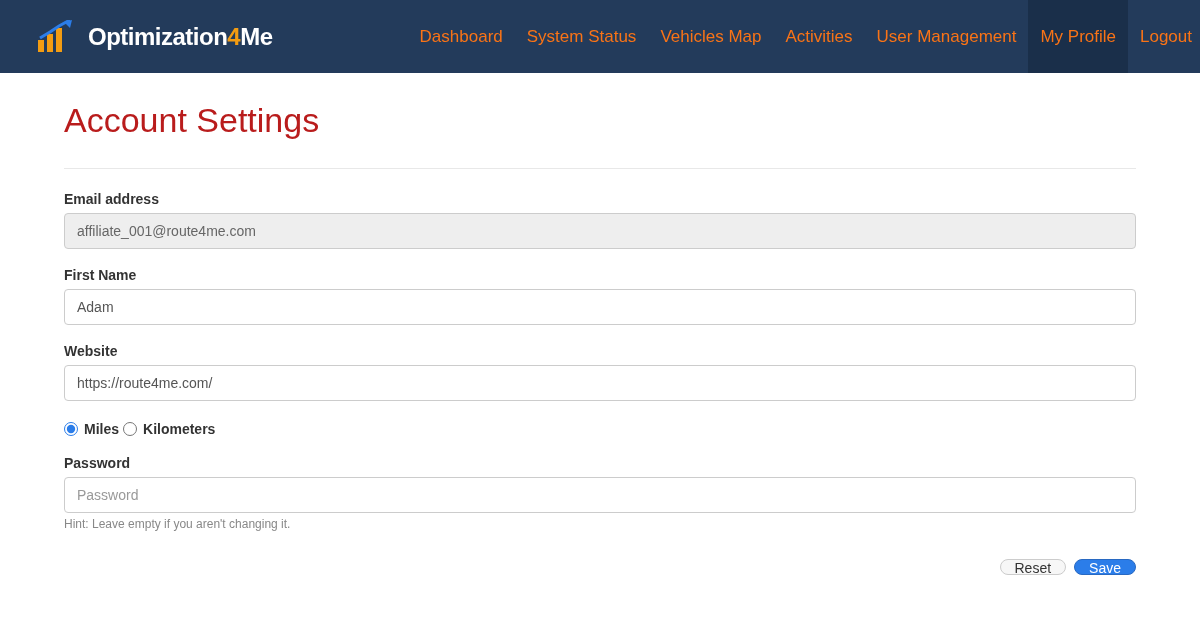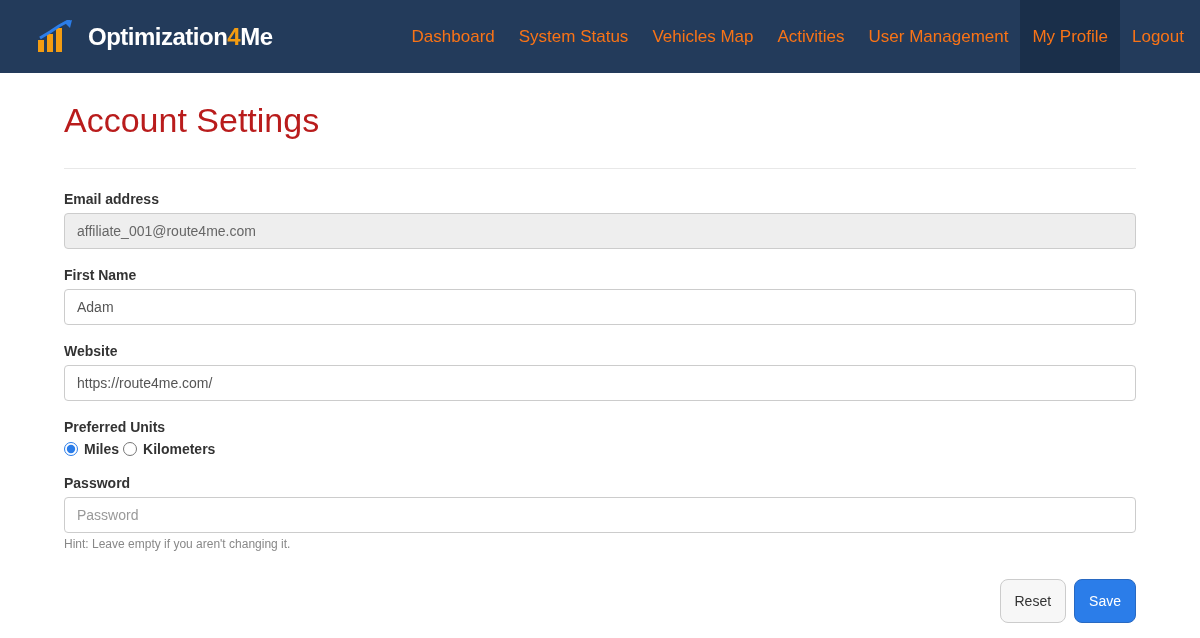--- a/index.html
+++ b/index.html
@@ -55,7 +55,7 @@
     background: #1a2f4a;
   }
   .nav-item.logout {
-    padding-right: 16px;
+    padding-right: 8px;
   }
   .page {
     padding: 28px 64px 40px 64px;

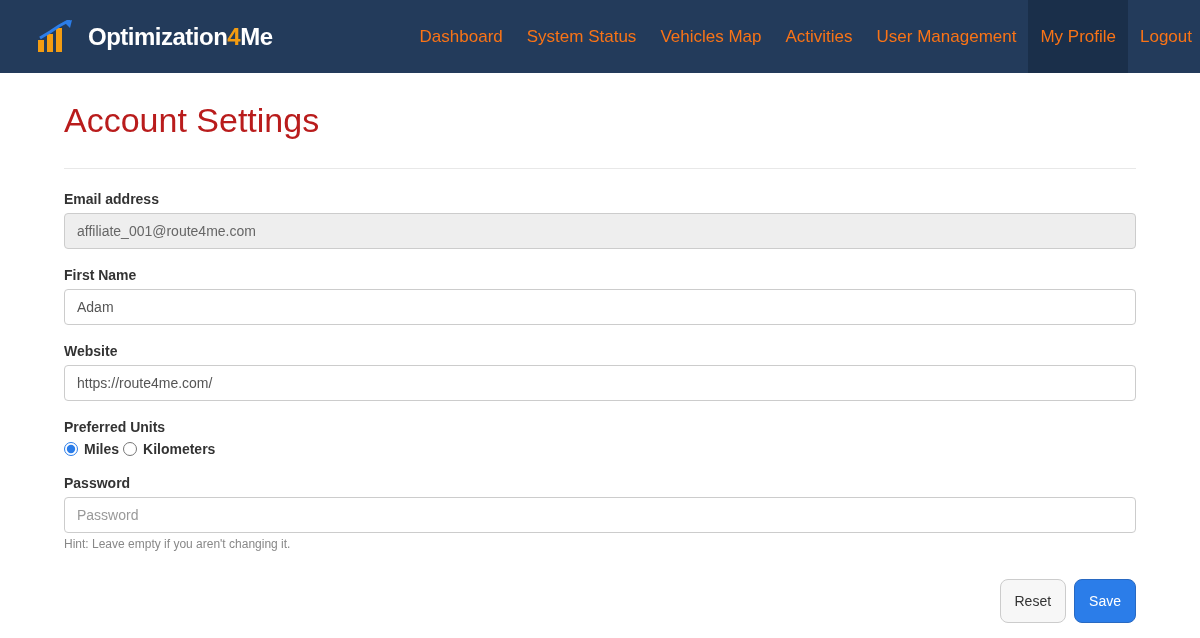--- a/index.html
+++ b/index.html
@@ -206,7 +206,6 @@
       </div>
 
       <div class="field">
-        <label class="lbl">Preferred Units</label>
         <div class="radio-group">
           <label class="radio-row">
             <input type="radio" name="units" checked="" style="">

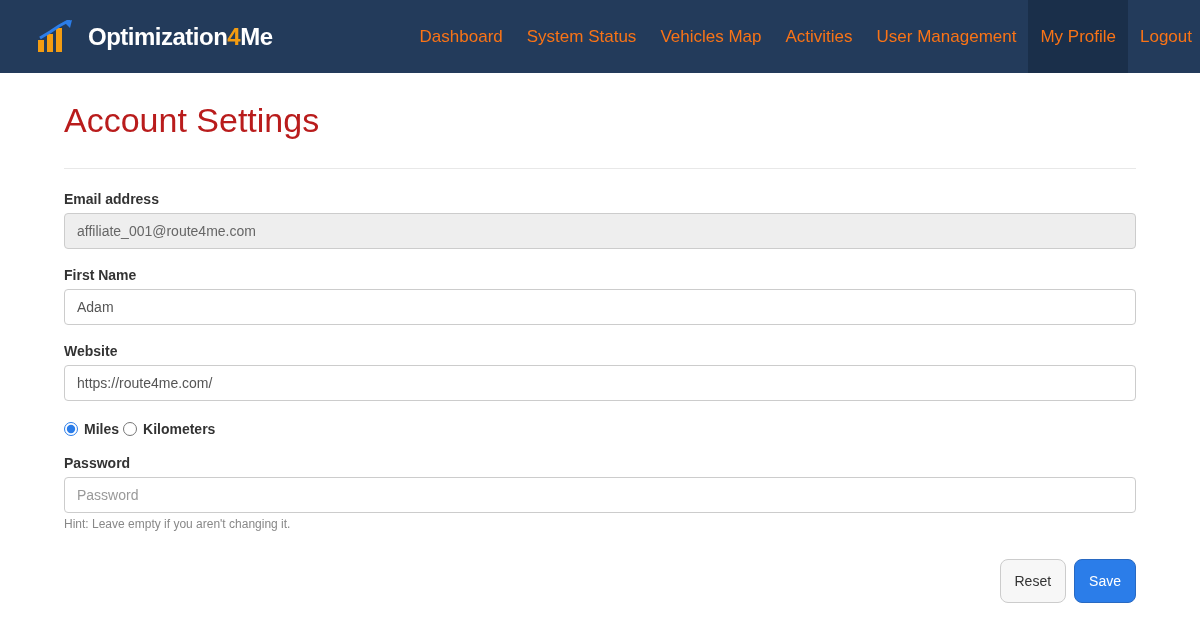--- a/index.html
+++ b/index.html
@@ -136,7 +136,7 @@
     margin-top: 28px;
   }
   .btn {
-    height: 44px;
+    height: 16px;
     padding: 0 14px;
     font-size: 14px;
     border-radius: 8px;

